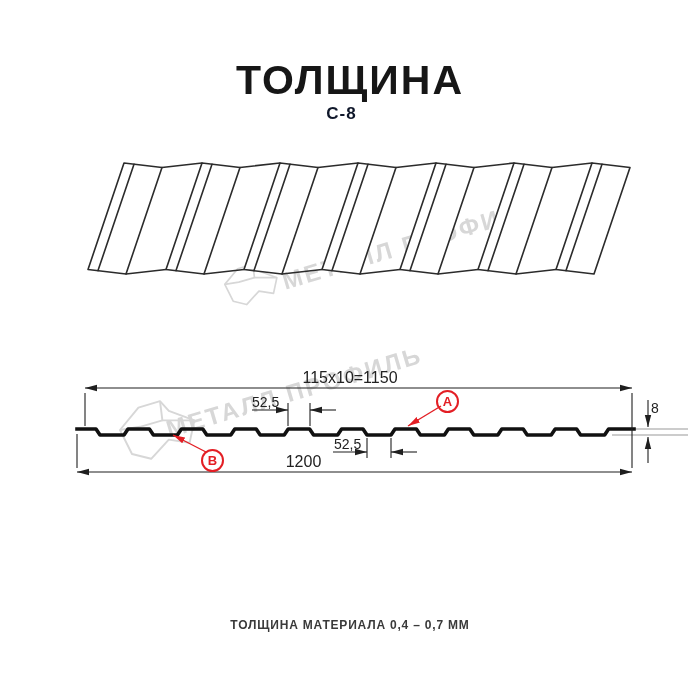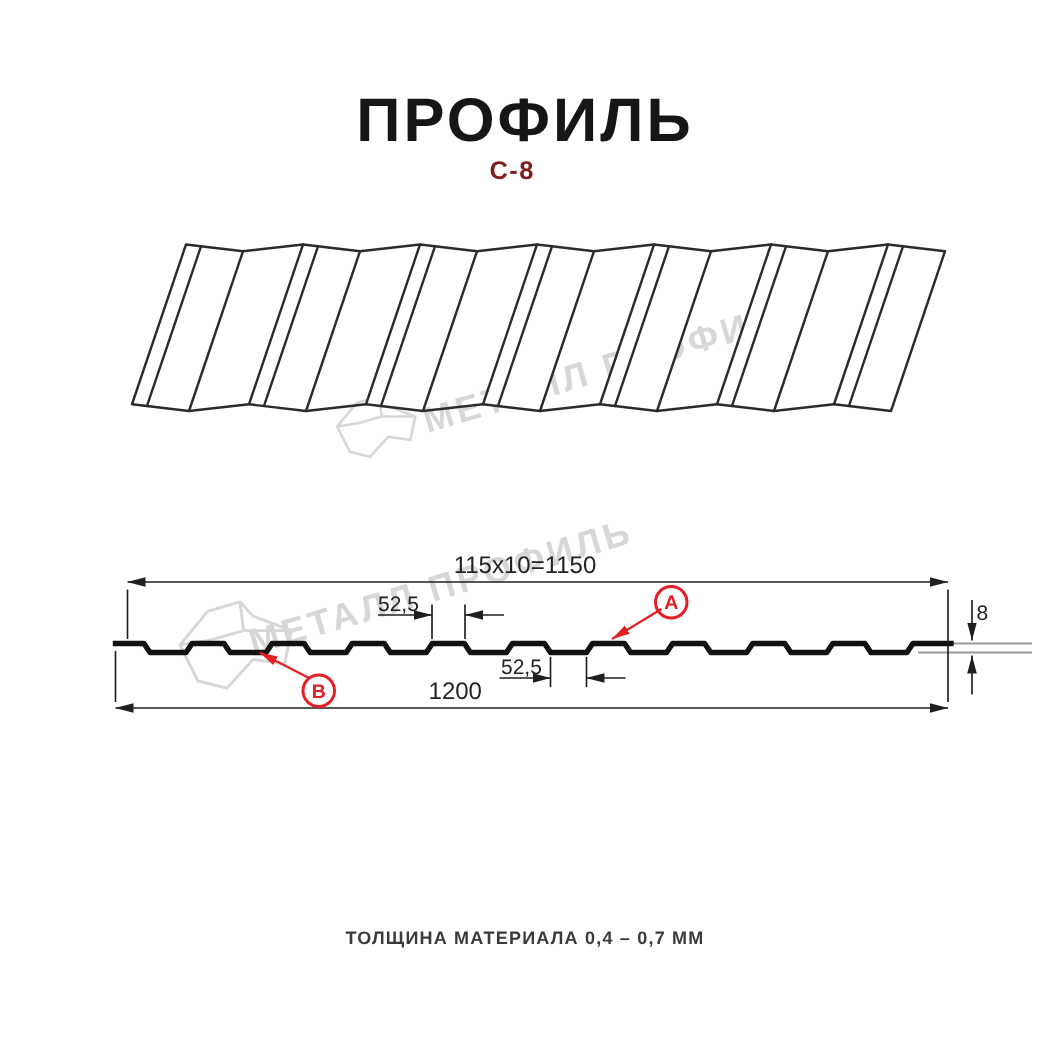--- a/index.html
+++ b/index.html
@@ -153,7 +153,7 @@
   </g>
 </svg>
 
-<div class="abs title">ПРОФИЛЬ</div>
+<div class="abs title">ТОЛЩИНА</div>
 <div class="abs subtitle">С-8</div>
 
 <div class="abs dim dim-cover">115x10=1150</div>

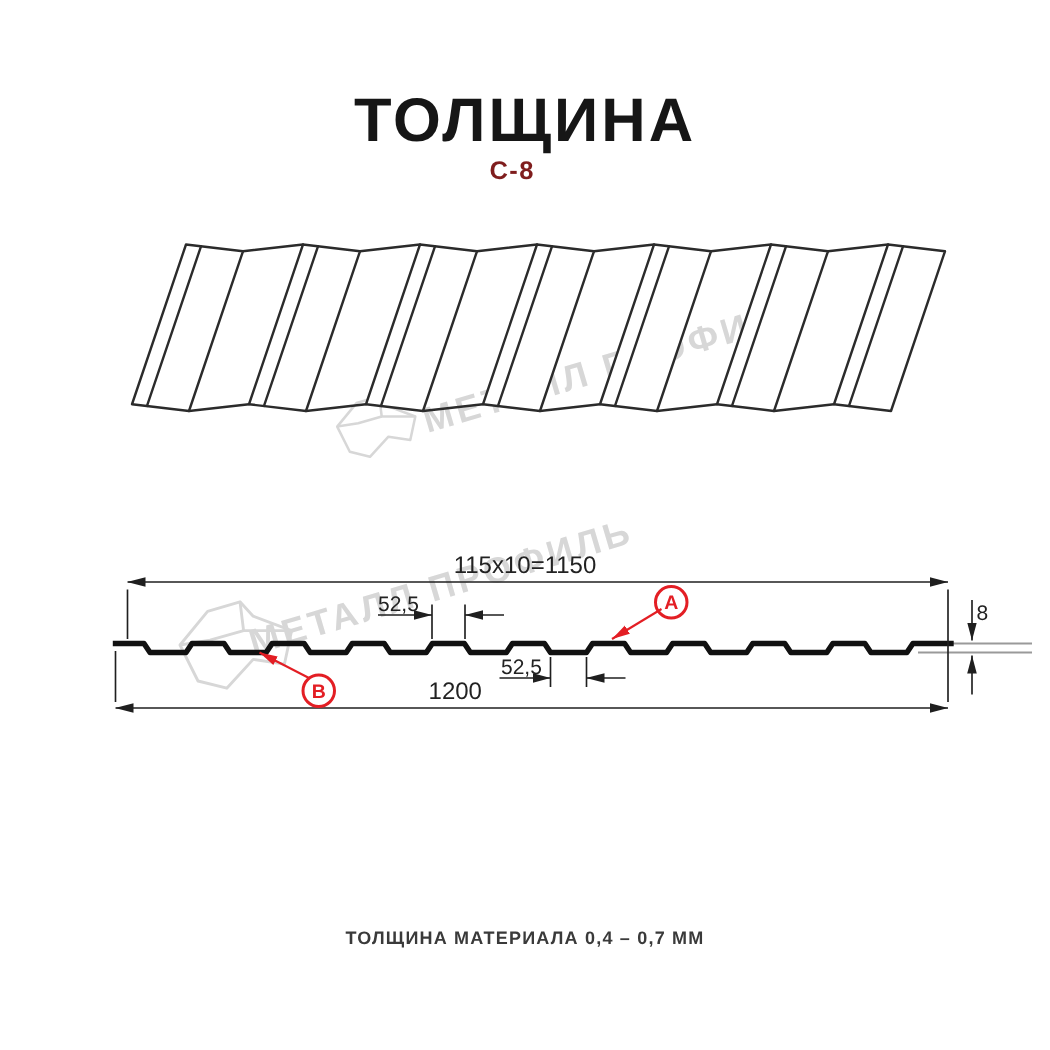--- a/index.html
+++ b/index.html
@@ -15,7 +15,7 @@
   }
   .subtitle{
     left:0;top:104px;width:683px;text-align:center;
-    font-size:17px;font-weight:700;letter-spacing:1px;color:#7f1d1d;
+    font-size:17px;font-weight:700;letter-spacing:1px;color:#0f172a;
   }
   .footer{
     left:0;top:618px;width:700px;text-align:center;

